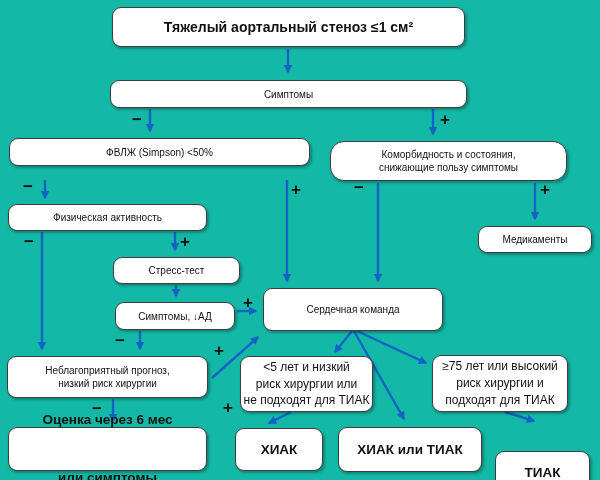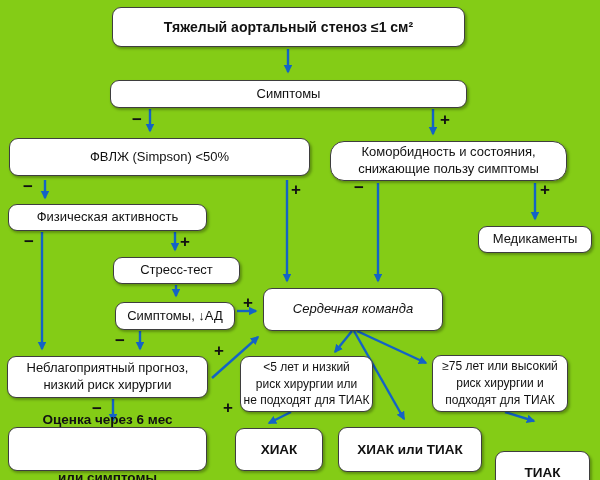--- a/index.html
+++ b/index.html
@@ -4,7 +4,7 @@
 <style>
   html,body{margin:0;padding:0;background:#ffffff;}
   .stage{
-    position:relative;width:600px;height:480px;background:#84cc16;overflow:hidden;
+    position:relative;width:600px;height:480px;background:#14b8a6;overflow:hidden;
     font-family:"Liberation Sans", sans-serif;color:#111111;
   }
   .arrows{position:absolute;left:0;top:0;width:600px;height:480px;}

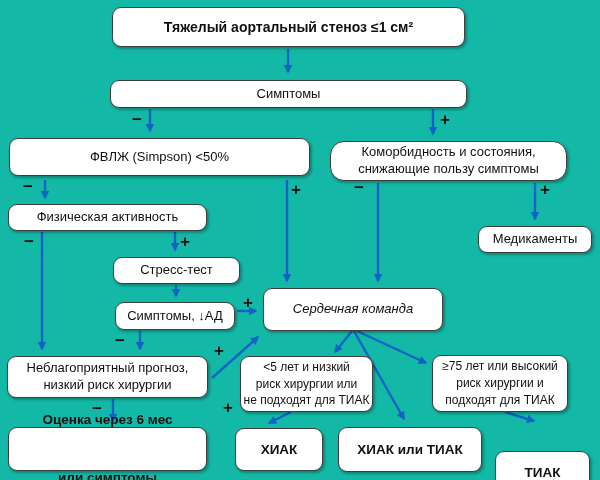--- a/index.html
+++ b/index.html
@@ -13,7 +13,7 @@
     background:#ffffff;border:1.5px solid #3e3e3e;border-radius:9px;
     box-shadow:1.5px 2px 2.5px rgba(0,0,0,0.28);
     display:flex;flex-direction:column;align-items:center;justify-content:center;
-    text-align:center;font-size:13px;line-height:1.3;padding:1px 4px;
+    text-align:center;font-size:10px;line-height:1.3;padding:1px 4px;
   }
   .node.bold{font-weight:bold;font-size:13.5px;}
   .node.title{font-weight:bold;font-size:14px;}

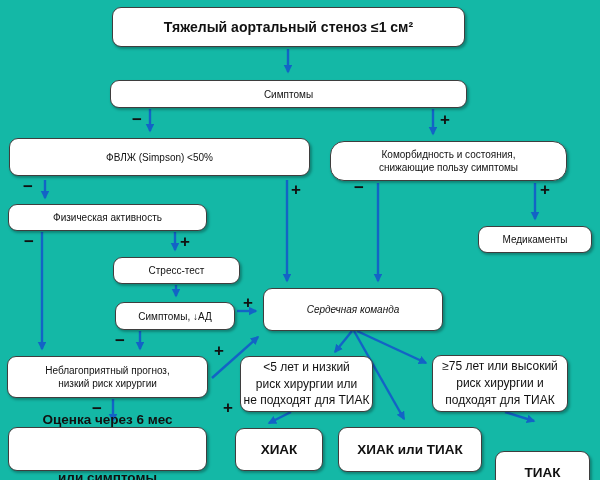--- a/index.html
+++ b/index.html
@@ -62,7 +62,7 @@
 
   <div class="node" style="left:110px;top:80px;width:357px;height:28px;">Симптомы</div>
 
-  <div class="node" style="left:9px;top:138px;width:301px;height:38px;text-align:right;">ФВЛЖ (Simpson) &lt;50%</div>
+  <div class="node" style="left:9px;top:138px;width:301px;height:28px;text-align:right;">ФВЛЖ (Simpson) &lt;50%</div>
 
   <div class="node" style="left:330px;top:141px;width:237px;height:40px;border-radius:14px;">
     <span>Коморбидность и состояния,</span>

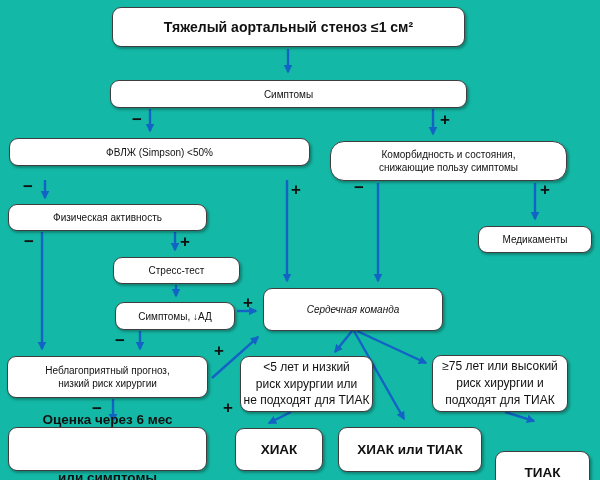--- a/index.html
+++ b/index.html
@@ -77,7 +77,7 @@
 
   <div class="node" style="left:115px;top:302px;width:120px;height:28px;">Симптомы, ↓АД</div>
 
-  <div class="node" style="left:263px;top:288px;width:180px;height:43px;font-style:italic;">Сердечная команда</div>
+  <div class="node" style="left:263px;top:288px;width:180px;height:43px;">Сердечная команда</div>
 
   <div class="node" style="left:7px;top:356px;width:201px;height:42px;">
     <span>Неблагоприятный прогноз,</span>

